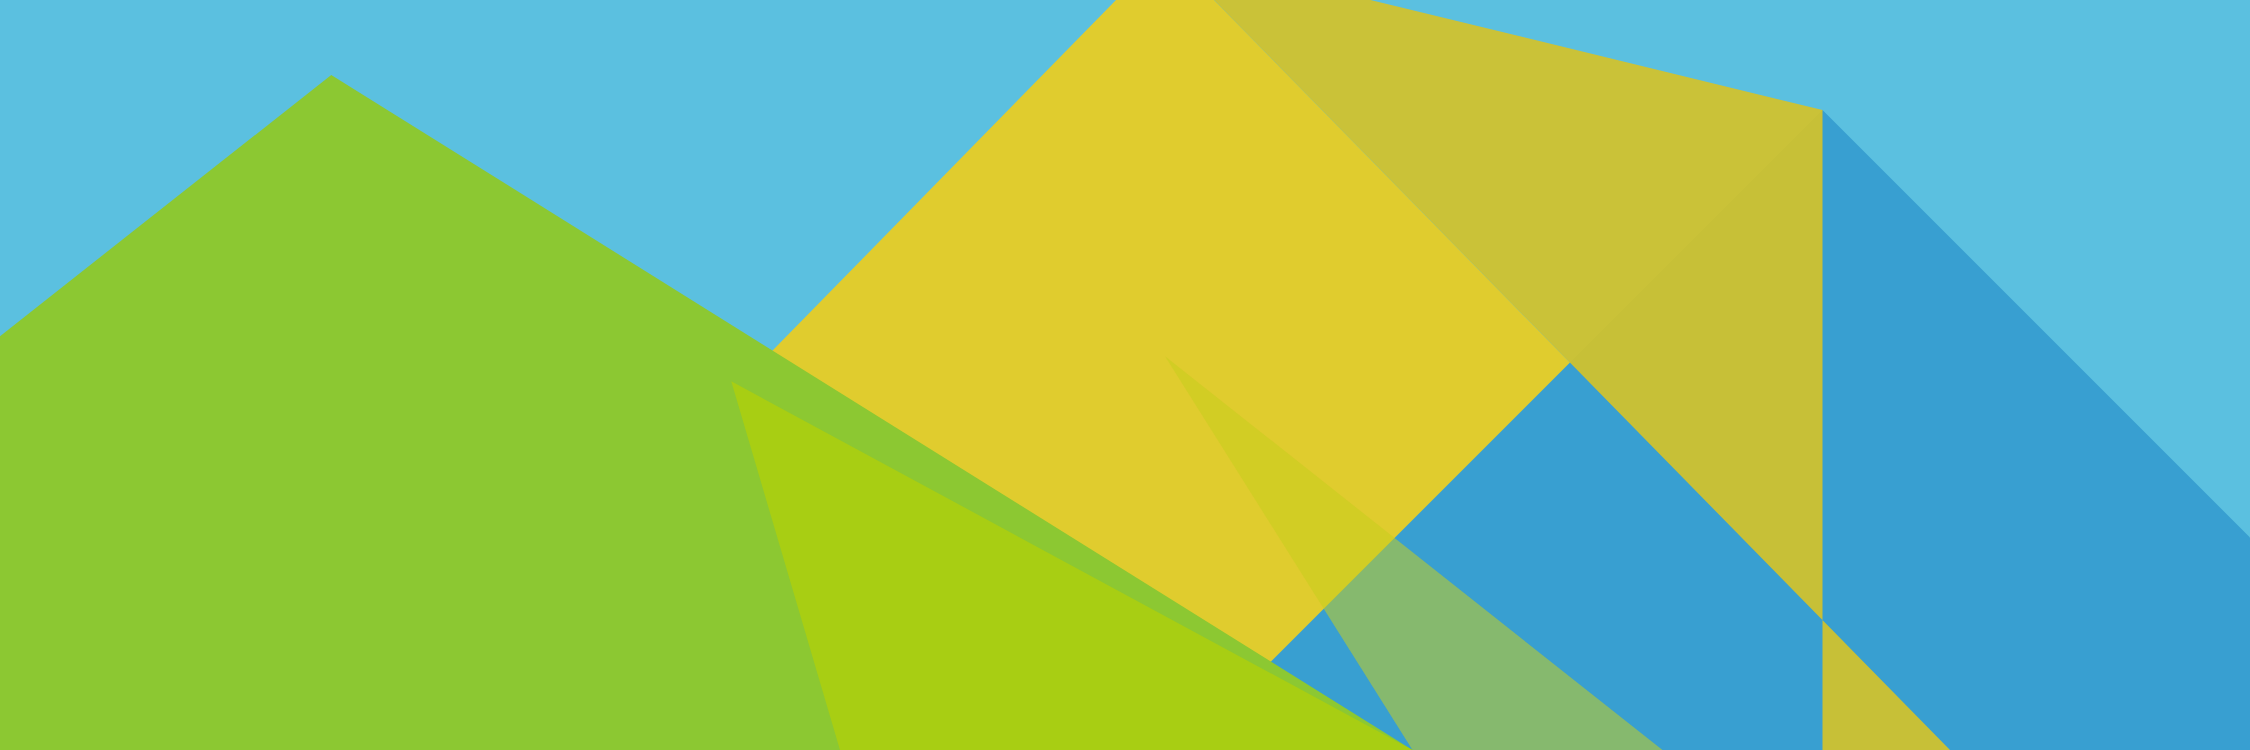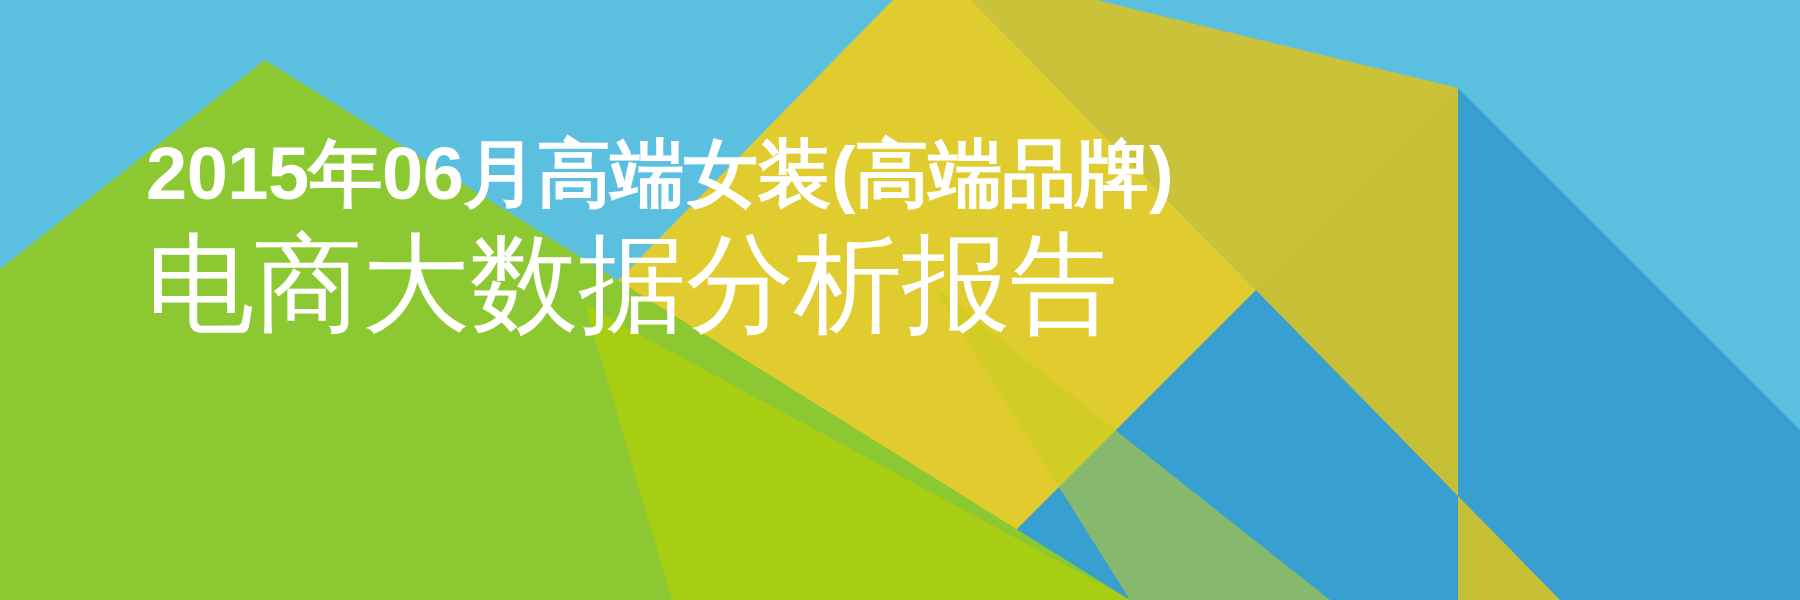--- a/index.html
+++ b/index.html
@@ -79,10 +79,6 @@
 
   </svg>
 
-  <div id="title-block">
-    <span id="title-line-1">2015年06月高端女装(高端品牌)</span>
-    <span id="title-line-2">电商大数据分析报告</span>
-  </div>
 
 </div>
 

